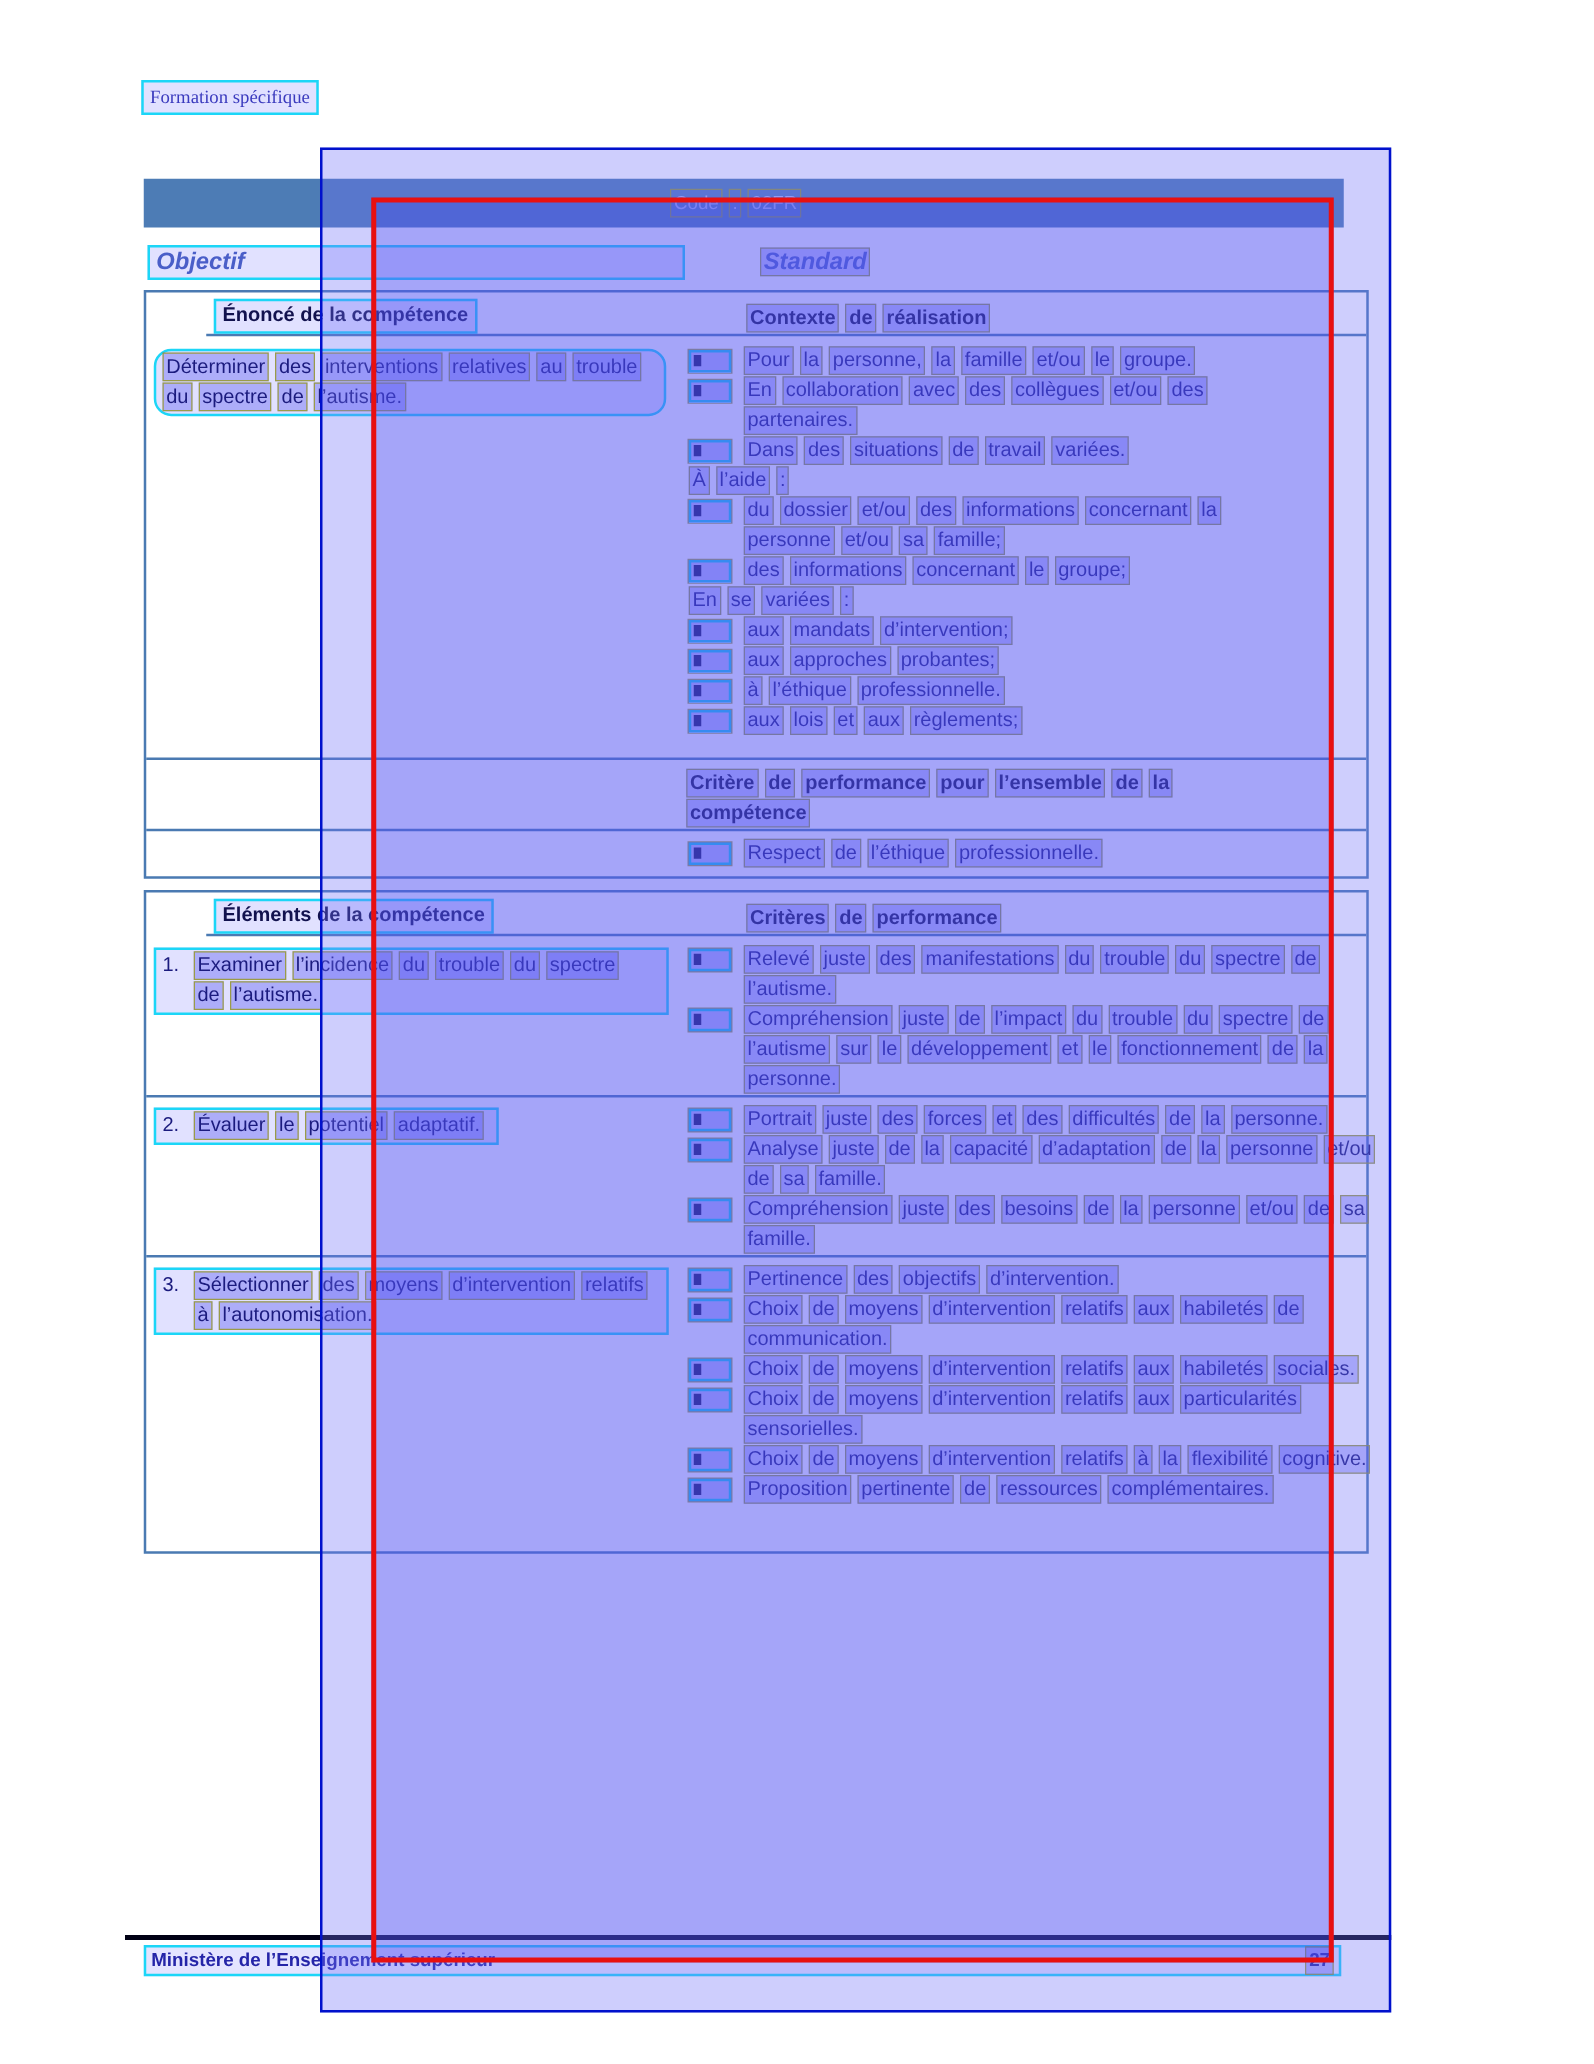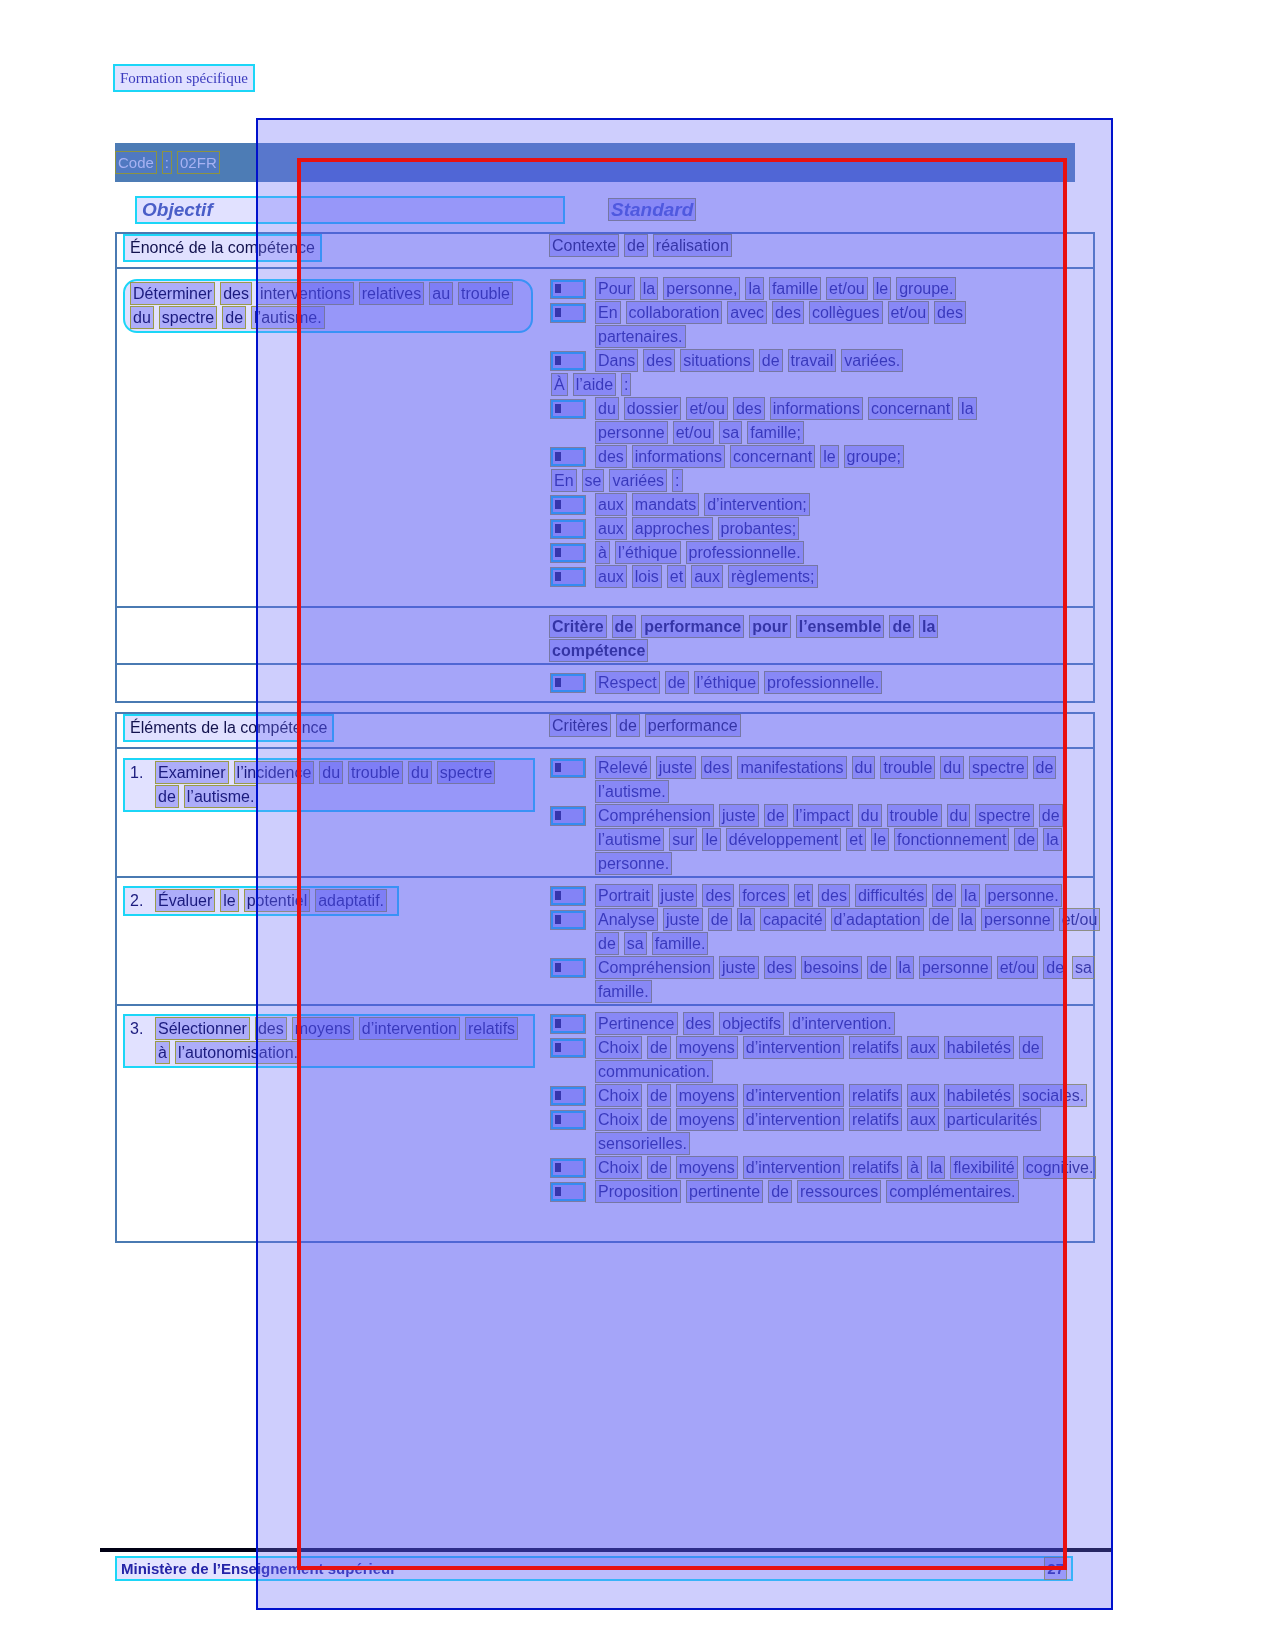--- a/index.html
+++ b/index.html
@@ -25,7 +25,7 @@
 
   .formation{position:absolute;left:113px;top:64px;font-size:15px;color:#3b3bbe;font-family:Liberation Serif, serif;}
 
-  .bar{position:absolute;left:115px;top:143px;width:960px;height:39px;background:var(--bar);display:flex;align-items:center;justify-content:flex-start;padding-right:8px;}
+  .bar{position:absolute;left:115px;top:143px;width:960px;height:39px;background:var(--bar);display:flex;align-items:center;justify-content:center;padding-right:8px;}
   .bar .w{color:#a7b2f2;background:rgba(90,110,230,0.25);font-size:15px;}
 
   .obj-row{position:absolute;left:115px;top:196px;width:960px;height:36px;font-size:19px;font-weight:bold;font-style:italic;color:#4a5ec8;}

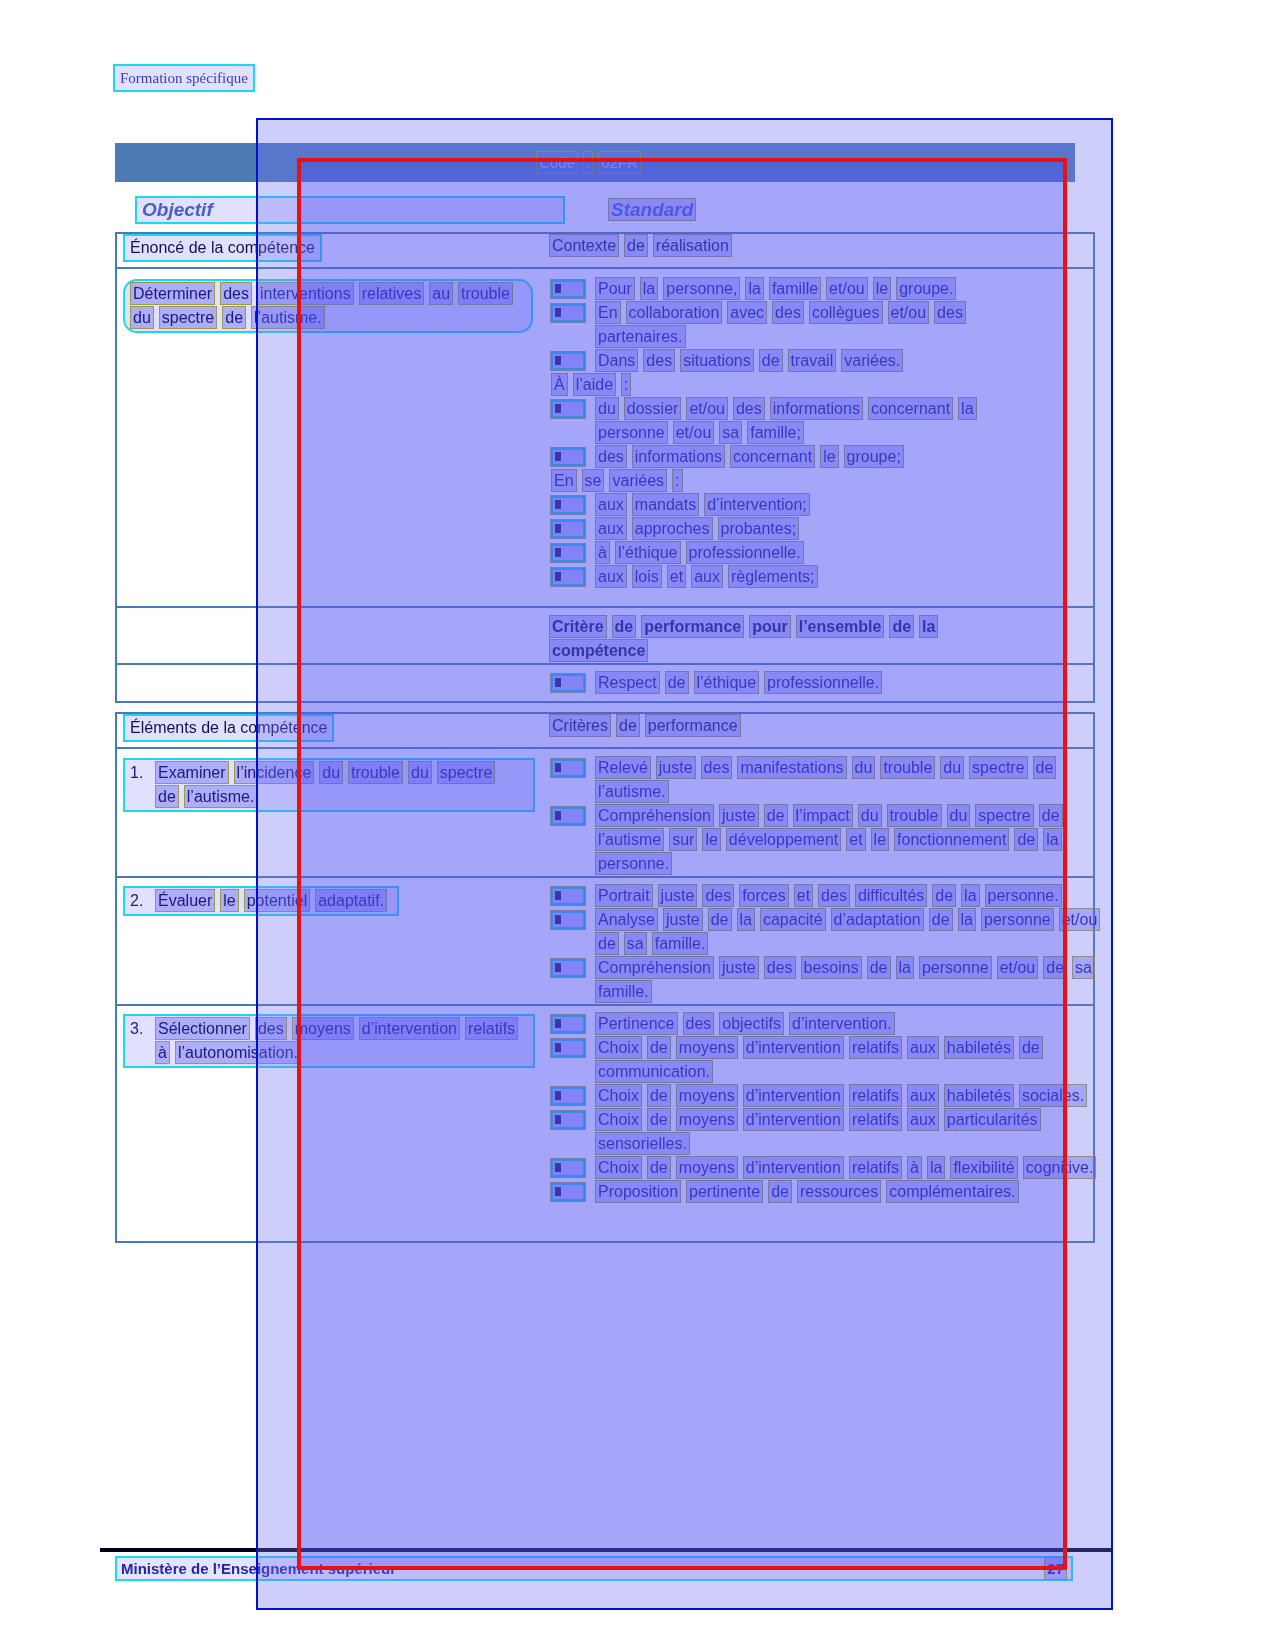--- a/index.html
+++ b/index.html
@@ -29,7 +29,7 @@
   .bar .w{color:#a7b2f2;background:rgba(90,110,230,0.25);font-size:15px;}
 
   .obj-row{position:absolute;left:115px;top:196px;width:960px;height:36px;font-size:19px;font-weight:bold;font-style:italic;color:#4a5ec8;}
-  .obj-label{position:absolute;left:20px;top:0;width:430px;}
+  .obj-label{position:absolute;left:3px;top:0;width:430px;}
   .std-label{position:absolute;left:493px;top:2px;}
   .std-label .w{font-size:19px;}
 

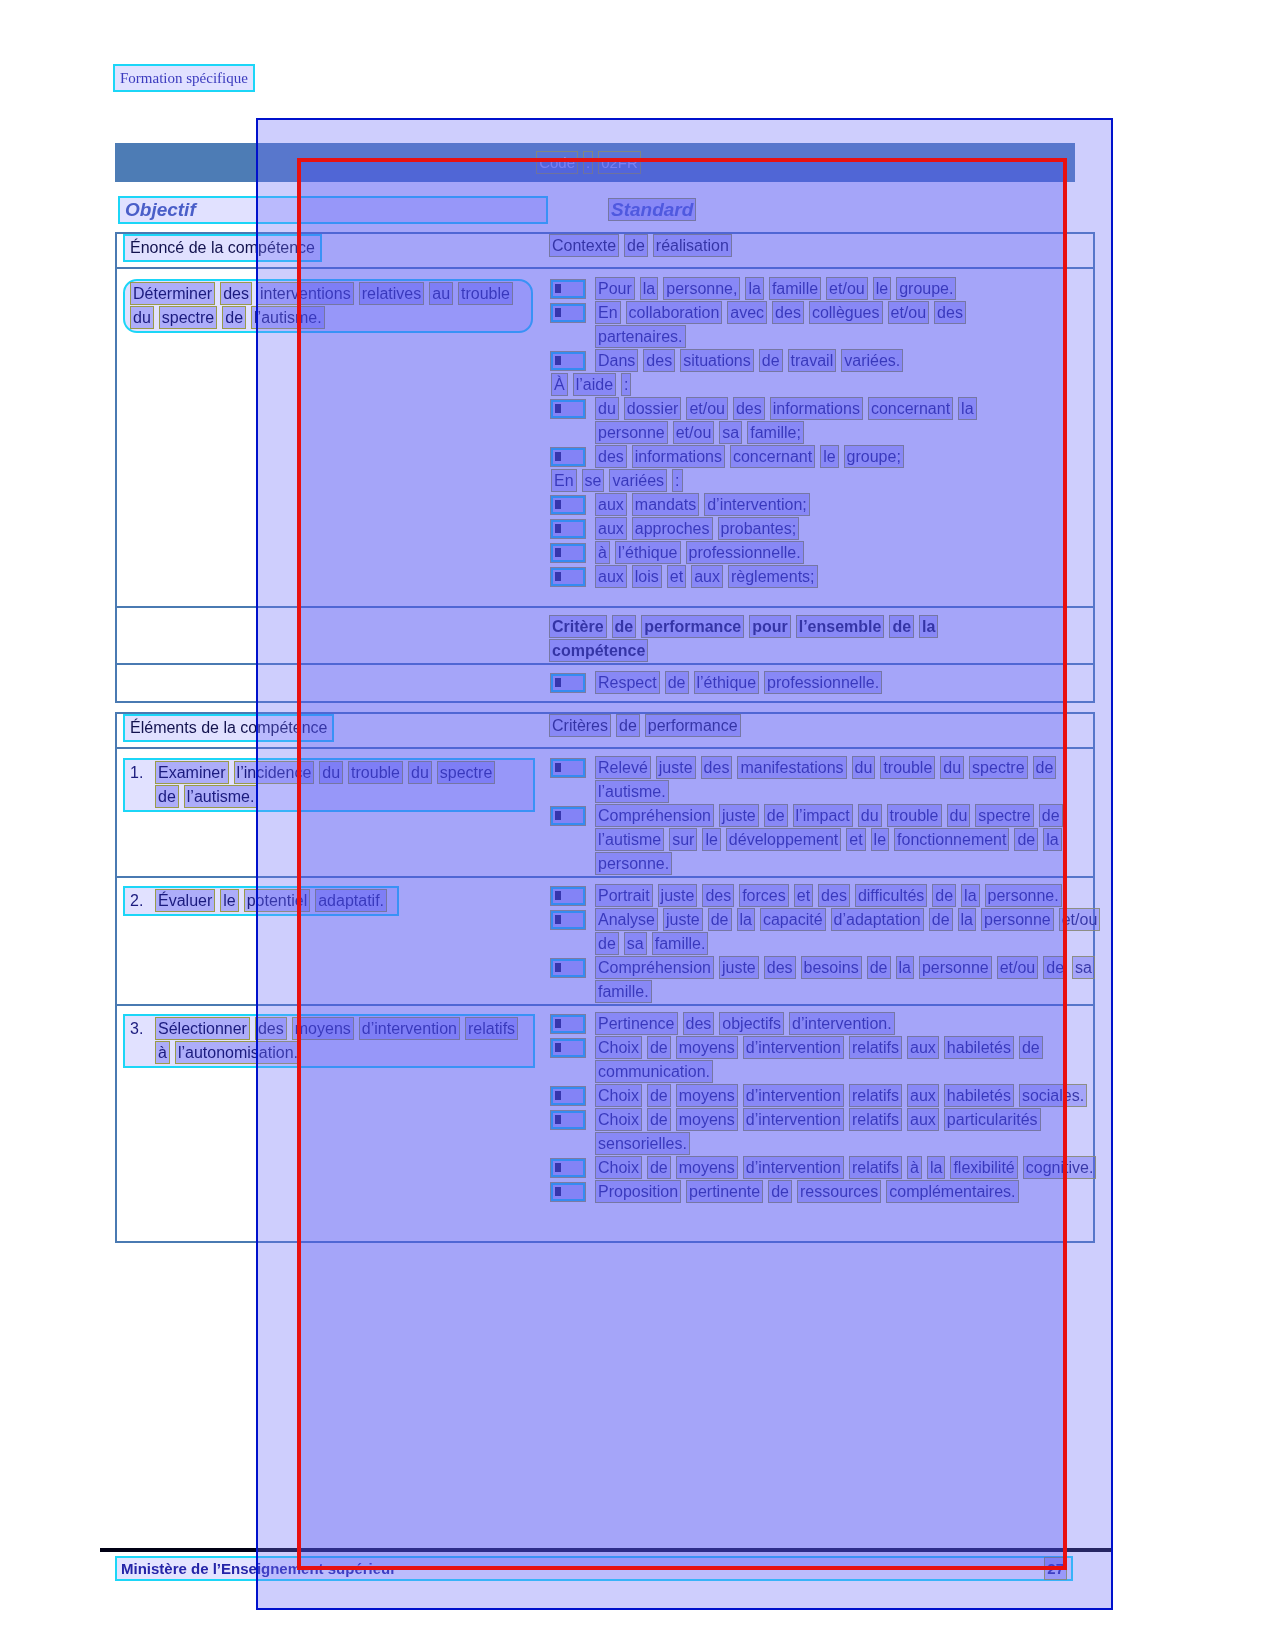--- a/index.html
+++ b/index.html
@@ -38,7 +38,7 @@
   .t2{top:712px;}
   .trow{display:flex;border-bottom:2px solid var(--steel);}
   .trow:last-child{border-bottom:none;}
-  .thead{min-height:35px;align-items:flex-start;font-weight:normal;color:var(--head);}
+  .thead{min-height:35px;align-items:flex-end;font-weight:bold;color:var(--head);margin-left:48px;}
   .col-left{width:428px;flex:0 0 428px;padding-left:6px;}
   .col-right{flex:1;padding-left:4px;position:relative;}
 

